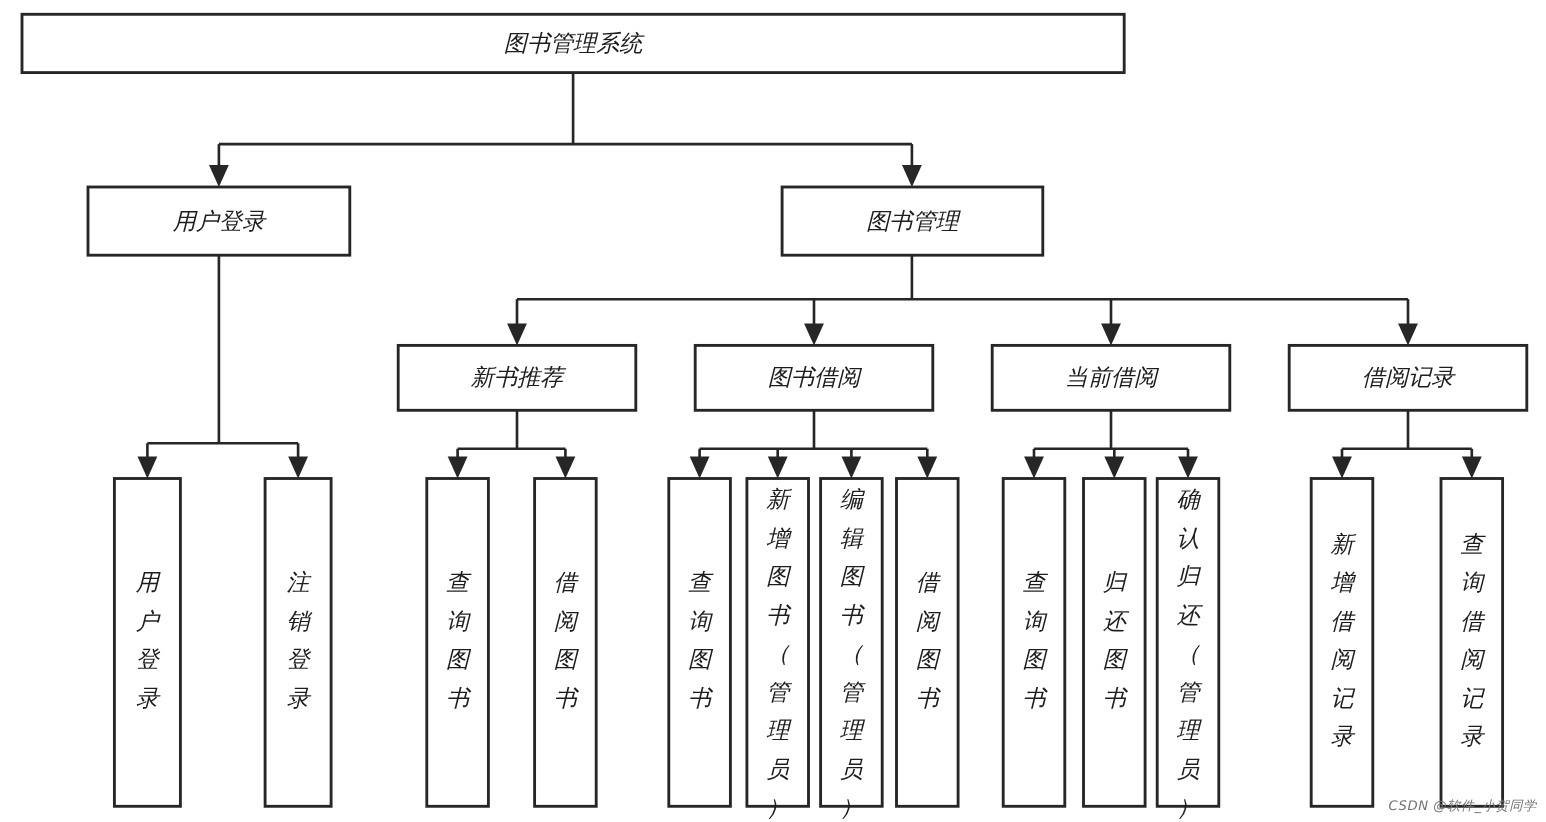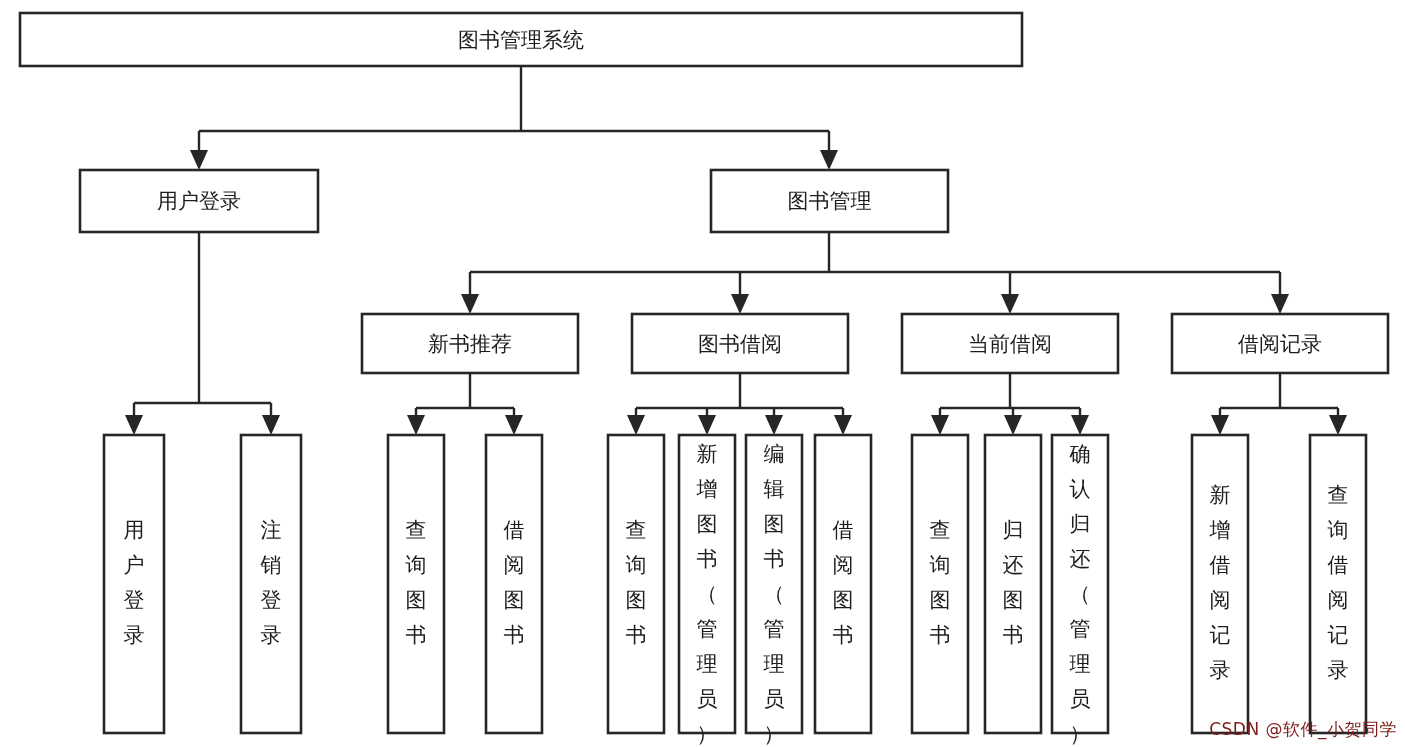--- a/index.html
+++ b/index.html
@@ -16,6 +16,7 @@
     height: 747px;
     background: #ffffff;
     overflow: hidden;
+    font-style: italic;
   }
   svg#flow {
     position: absolute;

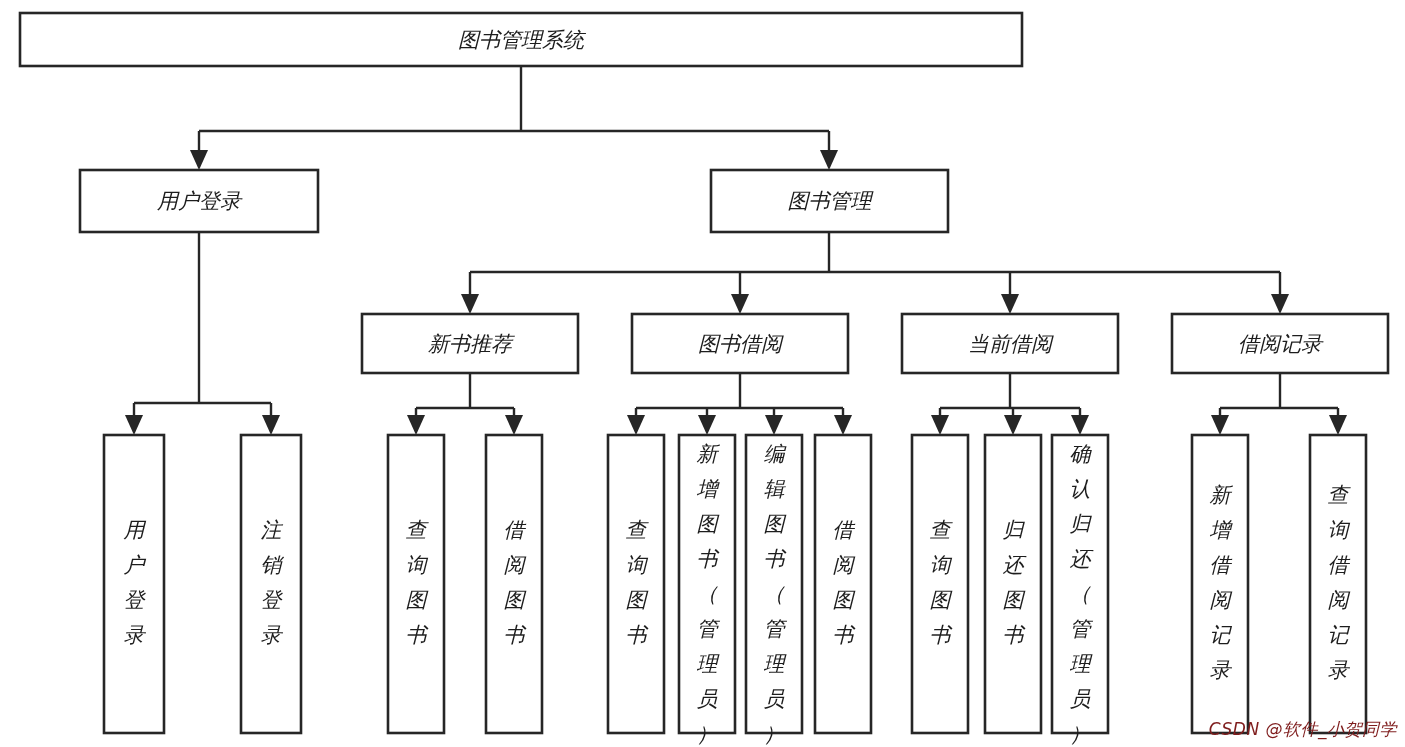--- a/index.html
+++ b/index.html
@@ -59,8 +59,8 @@
     right: 8px;
     bottom: 6px;
     font-family: "DejaVu Sans", "Liberation Sans", sans-serif;
-    font-size: 17px;
-    color: #7f1d1d;
+    font-size: 12px;
+    color: #737373;
     letter-spacing: 0.5px;
     white-space: nowrap;
     user-select: none;

